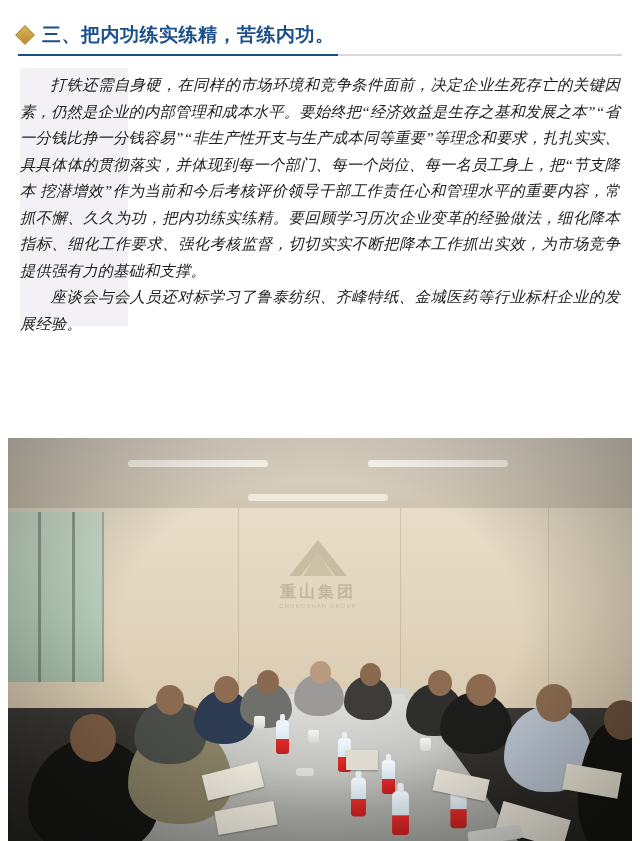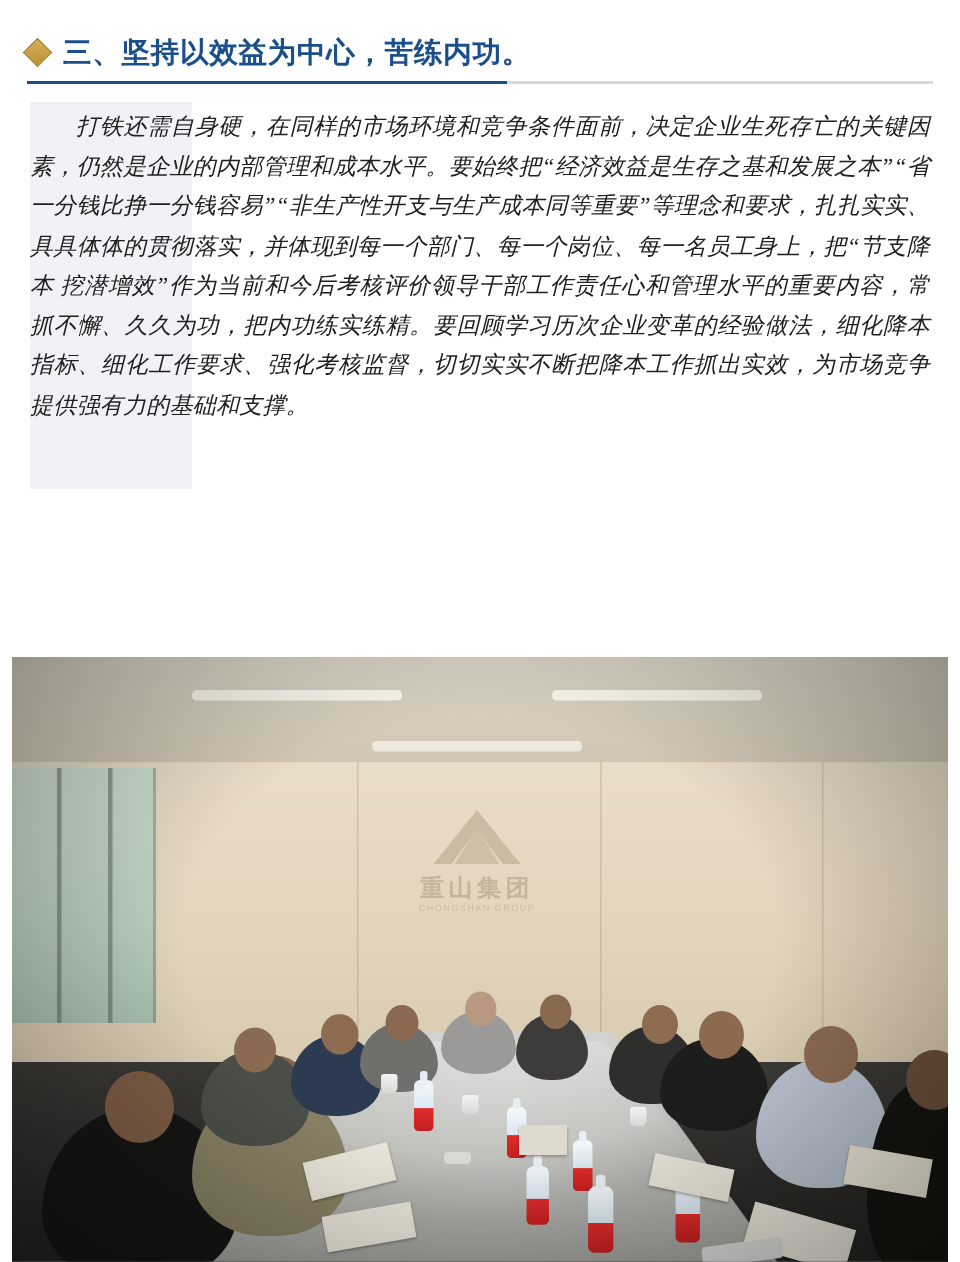--- a/index.html
+++ b/index.html
@@ -247,7 +247,7 @@
 
   <div class="heading-row">
     <span class="heading-bullet"></span>
-    <span class="heading-title">三、坚持以效益为中心，苦练内功。</span>
+    <span class="heading-title">三、把内功练实练精，苦练内功。</span>
     <span class="heading-rule"></span>
     <span class="heading-rule-accent"></span>
   </div>

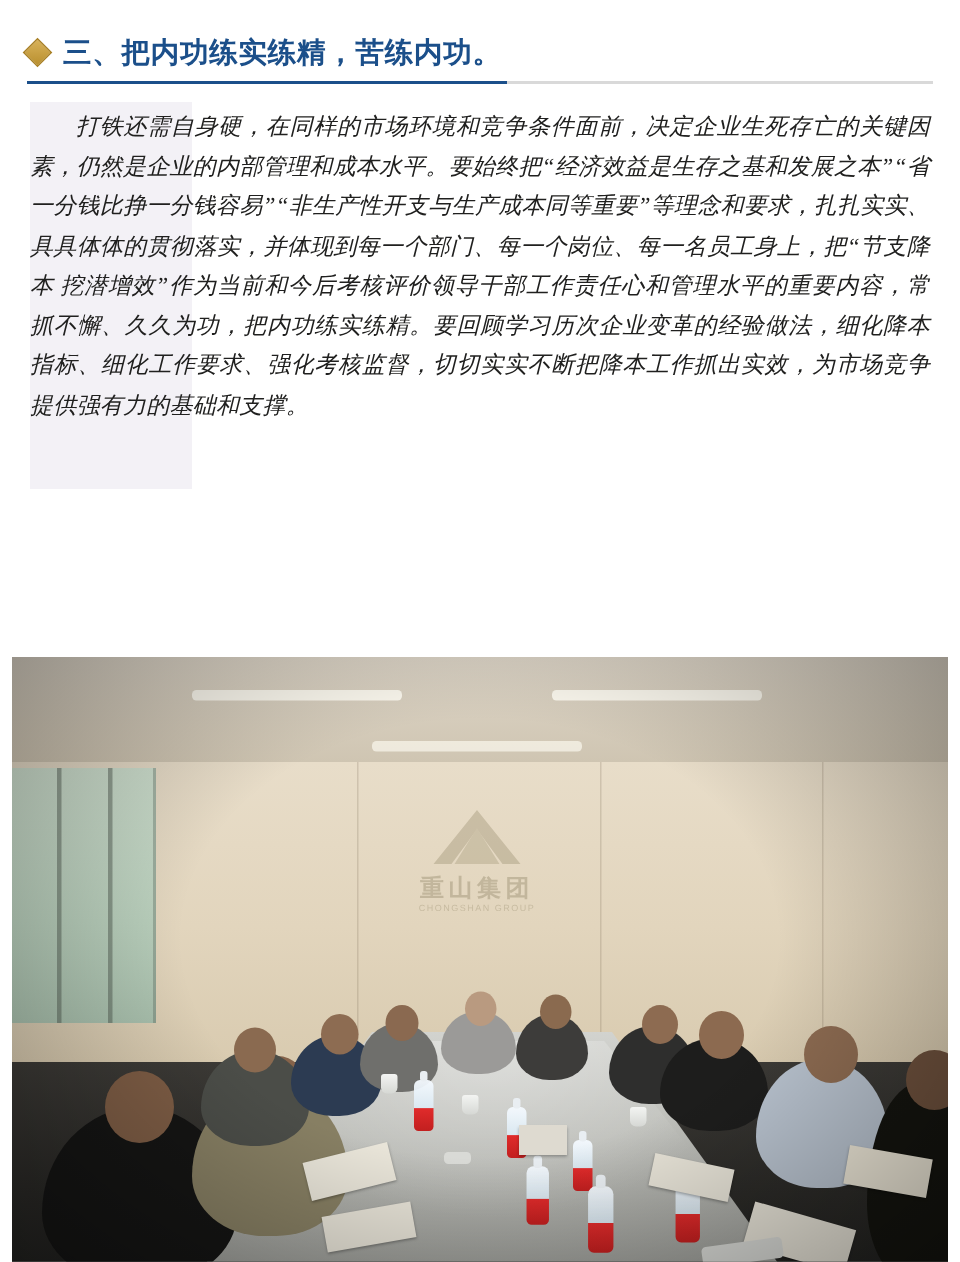--- a/index.html
+++ b/index.html
@@ -256,6 +256,7 @@
     <div class="left-band"></div>
     <div class="body-text">
       <p>打铁还需自身硬，在同样的市场环境和竞争条件面前，决定企业生死存亡的关键因素，仍然是企业的内部管理和成本水平。要始终把“经济效益是生存之基和发展之本”“省一分钱比挣一分钱容易”“非生产性开支与生产成本同等重要”等理念和要求，扎扎实实、具具体体的贯彻落实，并体现到每一个部门、每一个岗位、每一名员工身上，把“节支降本 挖潜增效”作为当前和今后考核评价领导干部工作责任心和管理水平的重要内容，常抓不懈、久久为功，把内功练实练精。要回顾学习历次企业变革的经验做法，细化降本指标、细化工作要求、强化考核监督，切切实实不断把降本工作抓出实效，为市场竞争提供强有力的基础和支撑。</p>
+      <p>座谈会与会人员还对标学习了鲁泰纺织、齐峰特纸、金城医药等行业标杆企业的发展经验。</p>
     </div>
   </div>
 

